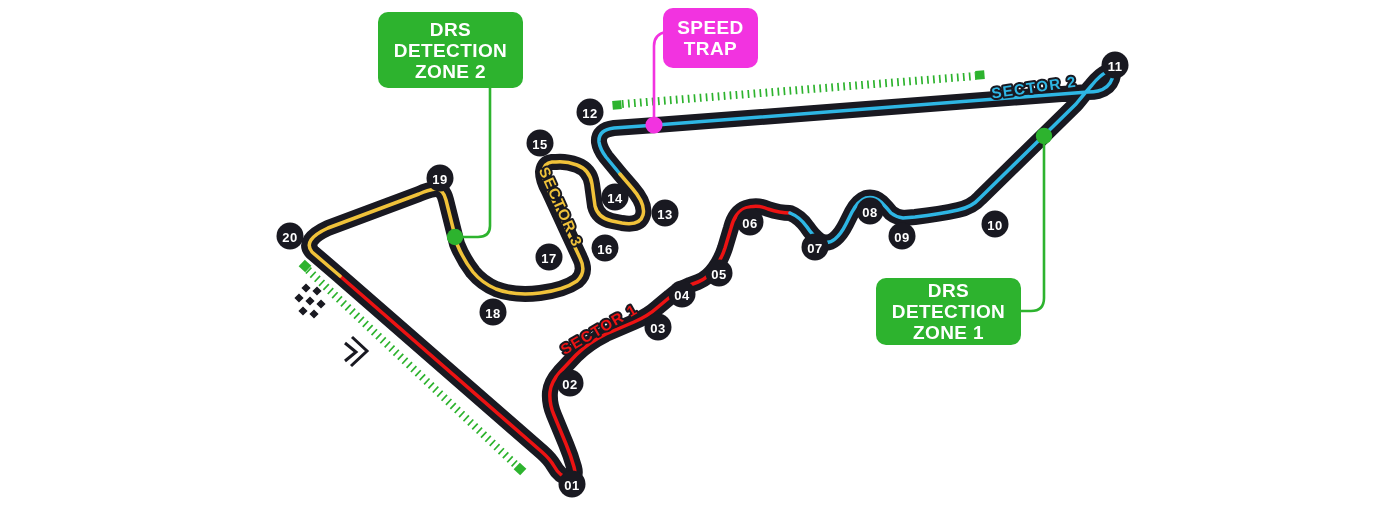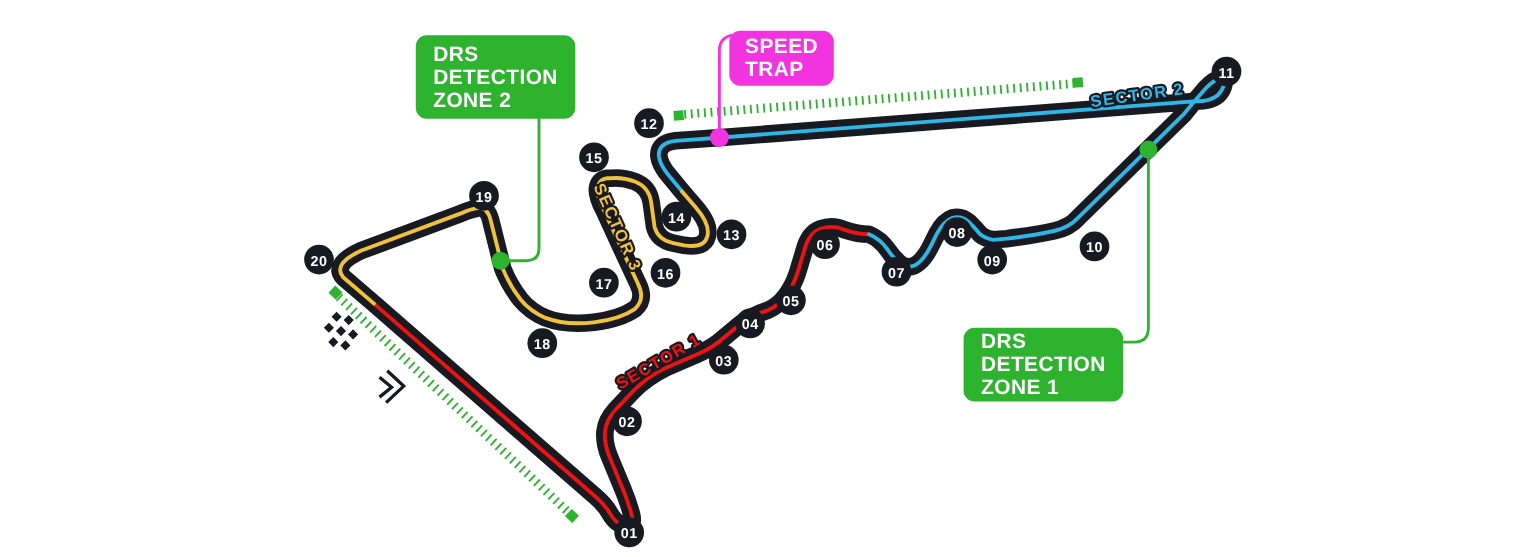--- a/index.html
+++ b/index.html
@@ -27,8 +27,8 @@
     dominant-baseline:central;letter-spacing:1.4px;paint-order:stroke;
     stroke:var(--track);stroke-width:4px;stroke-linejoin:round;}
   .callout{position:absolute;display:flex;align-items:center;justify-content:center;
-    text-align:left;color:#fff;font-weight:700;white-space:pre-line;
-    border-radius:10px;letter-spacing:.4px;margin-top:20px;}
+    text-align:center;color:#fff;font-weight:700;white-space:pre-line;
+    border-radius:10px;letter-spacing:.4px;}
   .callout.green{background:var(--drs-green);font-size:19px;line-height:21px;}
   .callout.magenta{background:var(--speed-magenta);font-size:19px;line-height:21px;}
 </style>

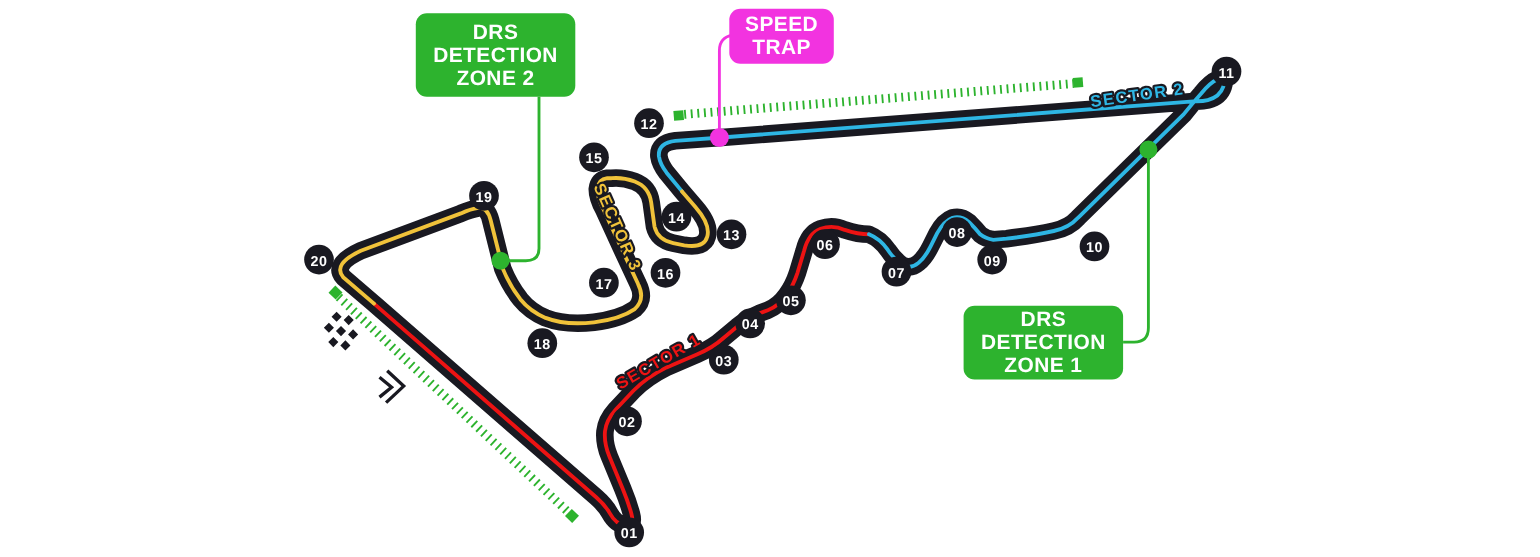--- a/index.html
+++ b/index.html
@@ -157,7 +157,7 @@
   <div class="callout green" style="left:378px;top:12px;width:145px;height:76px;">DRS
 DETECTION
 ZONE 2</div>
-  <div class="callout magenta" style="left:663px;top:8px;width:95px;height:50px;">SPEED
+  <div class="callout magenta" style="left:663px;top:8px;width:95px;height:60px;">SPEED
 TRAP</div>
   <div class="callout green" style="left:876px;top:278px;width:145px;height:67px;">DRS
 DETECTION

